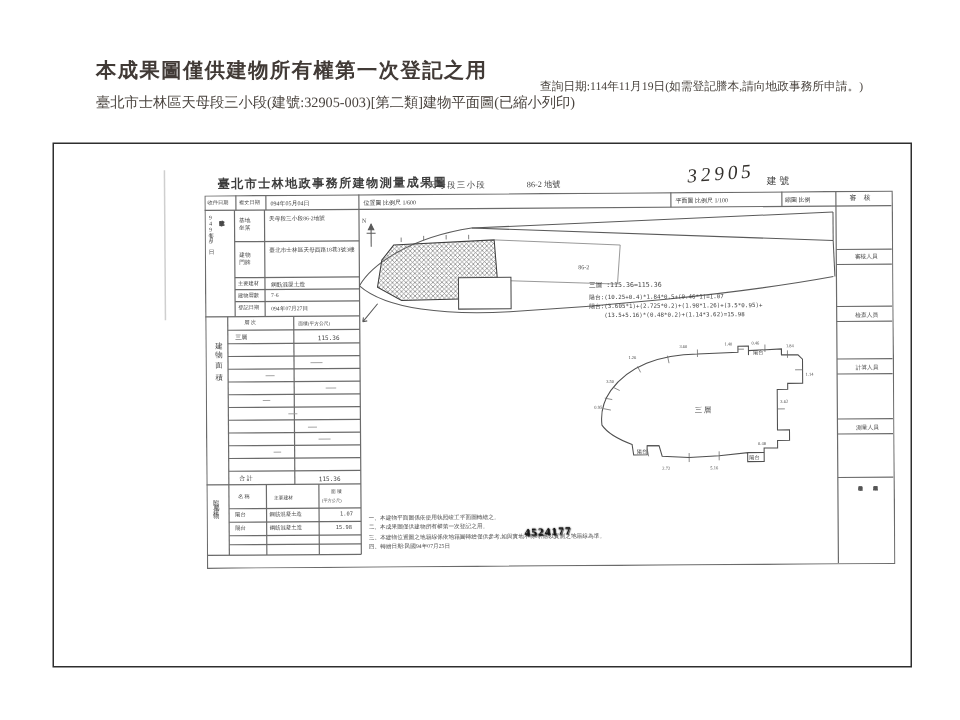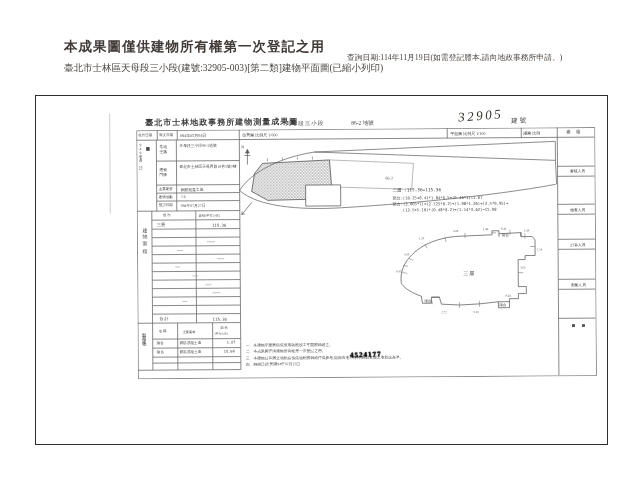--- a/index.html
+++ b/index.html
@@ -11,7 +11,7 @@
   .vert{writing-mode:vertical-rl;text-orientation:upright;}
   #sys-title{left:64px;top:38px;font-size:13.5px;font-weight:bold;letter-spacing:1px;color:#413a36;}
   #subtitle{left:64px;top:62px;font-size:9.5px;color:#4a443f;}
-  #query-note{left:347px;top:52px;font-size:7.8px;color:#4a443f;}
+  #query-note{left:360px;top:52px;font-size:7.8px;color:#4a443f;}
   #frame{left:35px;top:95px;width:571px;height:348px;border:1.5px solid #2e2e2e;background:#fff;}
   #scan{left:0;top:0;width:640px;height:480px;transform:rotate(-0.4deg);}
   .doc{color:#3d3d3d;}

